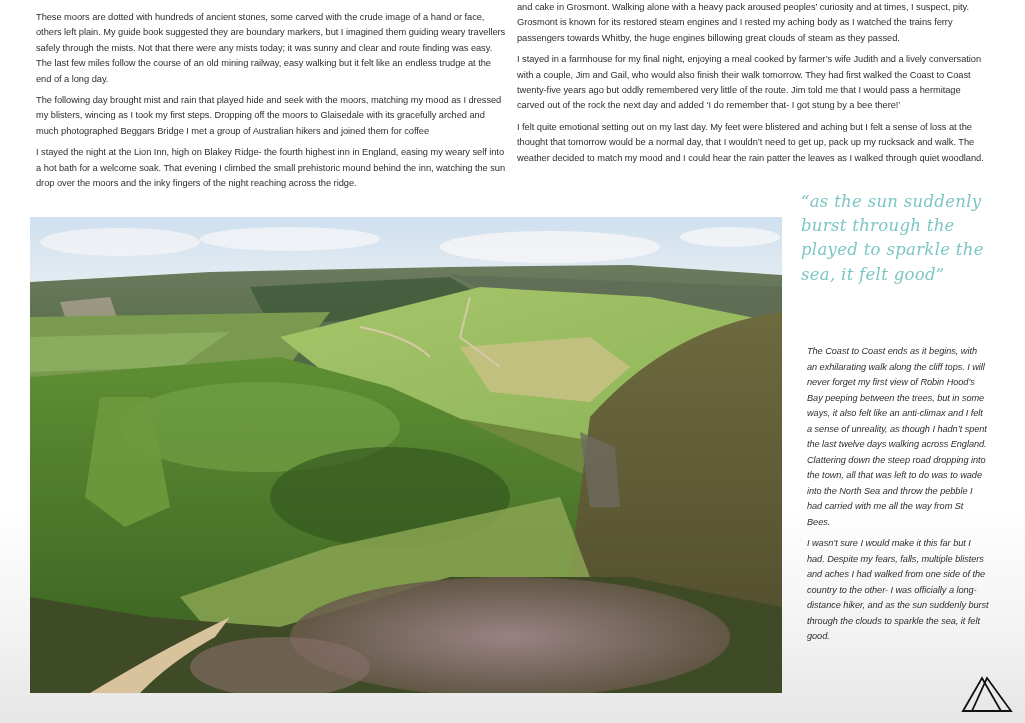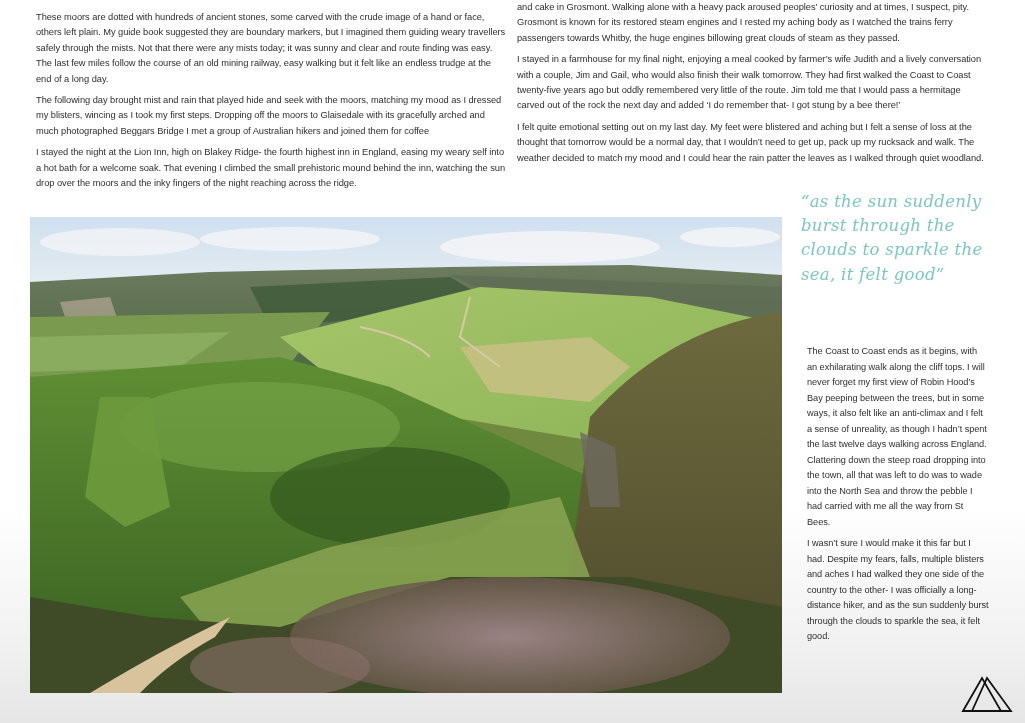--- a/index.html
+++ b/index.html
@@ -45,7 +45,7 @@
   <p>I felt quite emotional setting out on my last day. My feet were blistered and aching but I felt a sense of loss at the thought that tomorrow would be a normal day, that I wouldn’t need to get up, pack up my rucksack and walk. The weather decided to match my mood and I could hear the rain patter the leaves as I walked through quiet woodland.</p>
 </div>
 
-<div id="pull-quote">“as the sun suddenly burst through the clouds to sparkle the sea, it felt good”</div>
+<div id="pull-quote">“as the sun suddenly burst through the played to sparkle the sea, it felt good”</div>
 
 <div id="col-side" class="col">
   <p>The Coast to Coast ends as it begins, with an exhilarating walk along the cliff tops. I will never forget my first view of Robin Hood’s Bay peeping between the trees, but in some ways, it also felt like an anti-climax and I felt a sense of unreality, as though I hadn’t spent the last twelve days walking across England. Clattering down the steep road dropping into the town, all that was left to do was to wade into the North Sea and throw the pebble I had carried with me all the way from St Bees.</p>

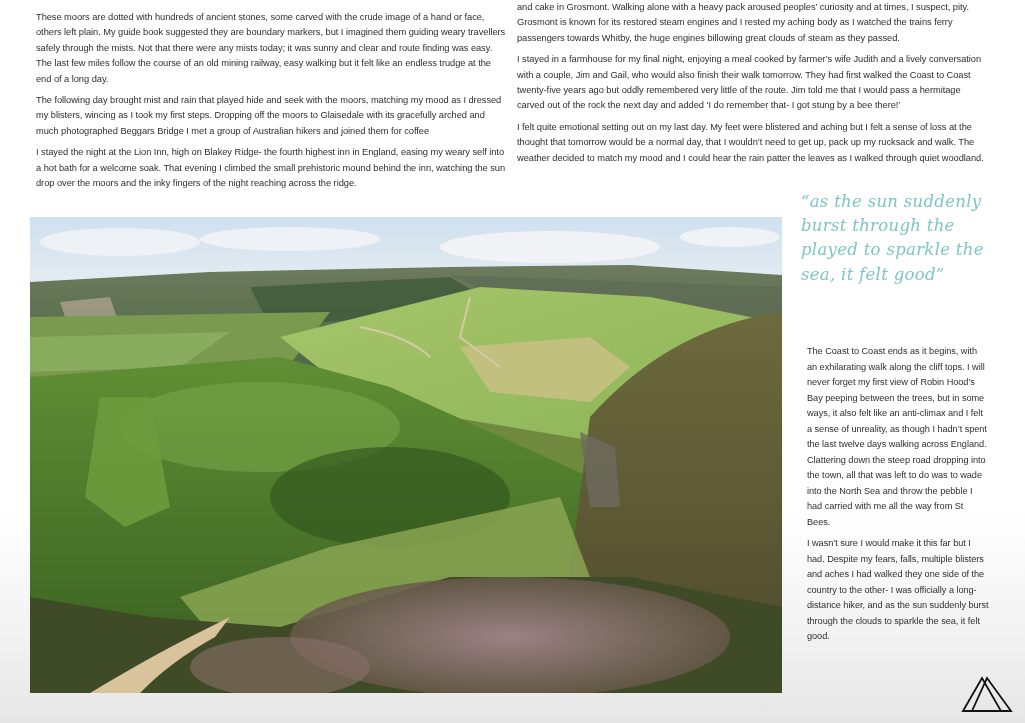--- a/index.html
+++ b/index.html
@@ -16,7 +16,7 @@
   .col p { margin: 0 0 6px 0; }
   #col-left { left: 36px; top: 10px; width: 470px; }
   #col-right { left: 517px; top: 0; width: 470px; }
-  #col-side { left: 807px; top: 344px; width: 182px; font-size: 9.2px; line-height: 15.5px; }
+  #col-side { left: 807px; top: 344px; width: 182px; font-size: 9.2px; line-height: 15.5px; font-style: italic; }
   #pull-quote {
     position: absolute; left: 801px; top: 190px; width: 210px;
     font-family: "DejaVu Serif", serif; font-style: italic;

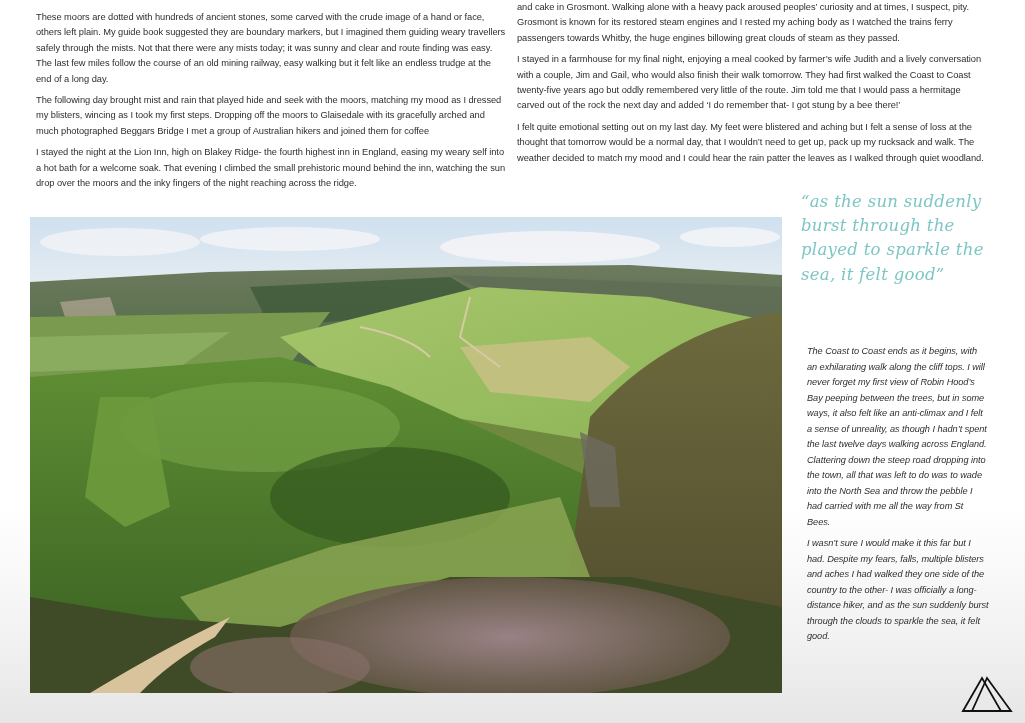--- a/index.html
+++ b/index.html
@@ -49,7 +49,7 @@
 
 <div id="col-side" class="col">
   <p>The Coast to Coast ends as it begins, with an exhilarating walk along the cliff tops. I will never forget my first view of Robin Hood’s Bay peeping between the trees, but in some ways, it also felt like an anti-climax and I felt a sense of unreality, as though I hadn’t spent the last twelve days walking across England. Clattering down the steep road dropping into the town, all that was left to do was to wade into the North Sea and throw the pebble I had carried with me all the way from St Bees.</p>
-  <p>I wasn’t sure I would make it this far but I had. Despite my fears, falls, multiple blisters and aches I had walked they one side of the country to the other- I was officially a long-distance hiker, and as the sun suddenly burst through the clouds to sparkle the sea, it felt good.</p>
+  <p>I wasn’t sure I would make it this far but I had. Despite my fears, falls, multiple blisters and aches I had walked from one side of the country to the other- I was officially a long-distance hiker, and as the sun suddenly burst through the clouds to sparkle the sea, it felt good.</p>
 </div>
 
 <div id="photo">

